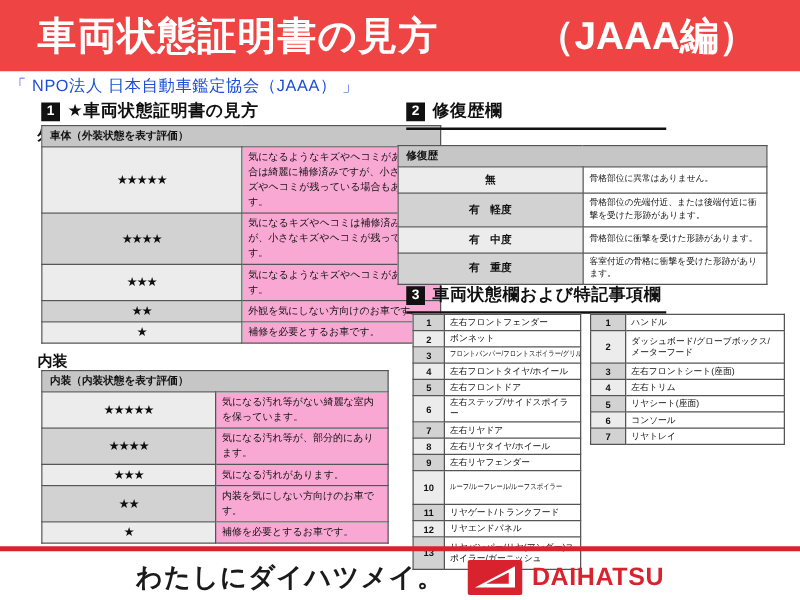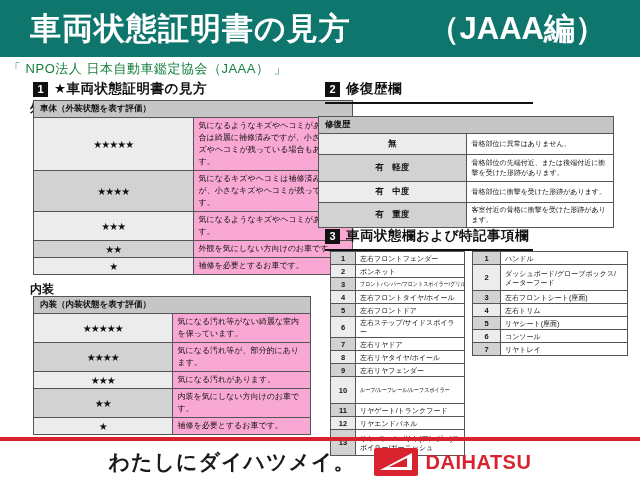--- a/index.html
+++ b/index.html
@@ -5,7 +5,7 @@
   * { margin:0; padding:0; box-sizing:border-box; }
   html,body { width:640px; height:480px; background:#fff; overflow:hidden;
     font-family:"Liberation Sans","DejaVu Sans",sans-serif; position:relative; }
-  .banner { position:absolute; left:0; top:0; width:640px; height:57px; background:#0f766e;
+  .banner { position:absolute; left:0; top:0; width:640px; height:57px; background:#ef4444;
     color:#fff; display:flex; align-items:center; justify-content:space-between; padding:0 34px 0 30px; }
   .banner-title { font-size:31px; font-weight:bold; letter-spacing:1px; }
   .banner-edition { font-size:31px; font-weight:bold; }

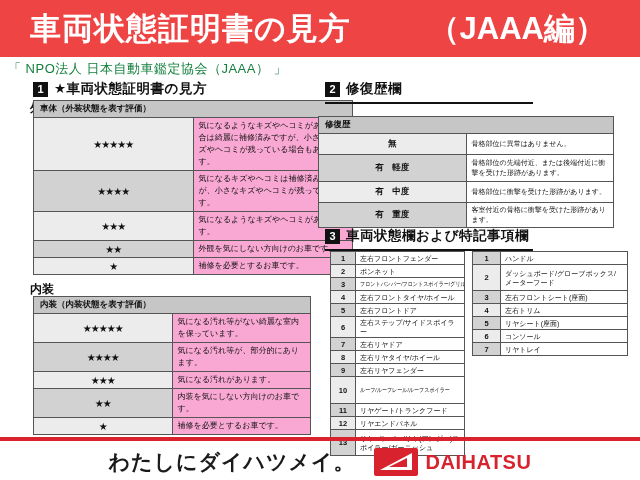--- a/index.html
+++ b/index.html
@@ -9,7 +9,7 @@
     color:#fff; display:flex; align-items:center; justify-content:space-between; padding:0 34px 0 30px; }
   .banner-title { font-size:31px; font-weight:bold; letter-spacing:1px; }
   .banner-edition { font-size:31px; font-weight:bold; }
-  .subtitle { position:absolute; left:8px; top:60px; font-size:13px; color:#15803d; letter-spacing:0.5px; }
+  .subtitle { position:absolute; left:8px; top:60px; font-size:13px; color:#1d4ed8; letter-spacing:0.5px; }
   .sec-header { position:absolute; display:flex; align-items:center; gap:6px;
     border-bottom:2.5px solid #111; padding-bottom:4px; }
   .sec-num { width:15px; height:15px; background:#111; color:#fff; font-size:11px; font-weight:bold;

